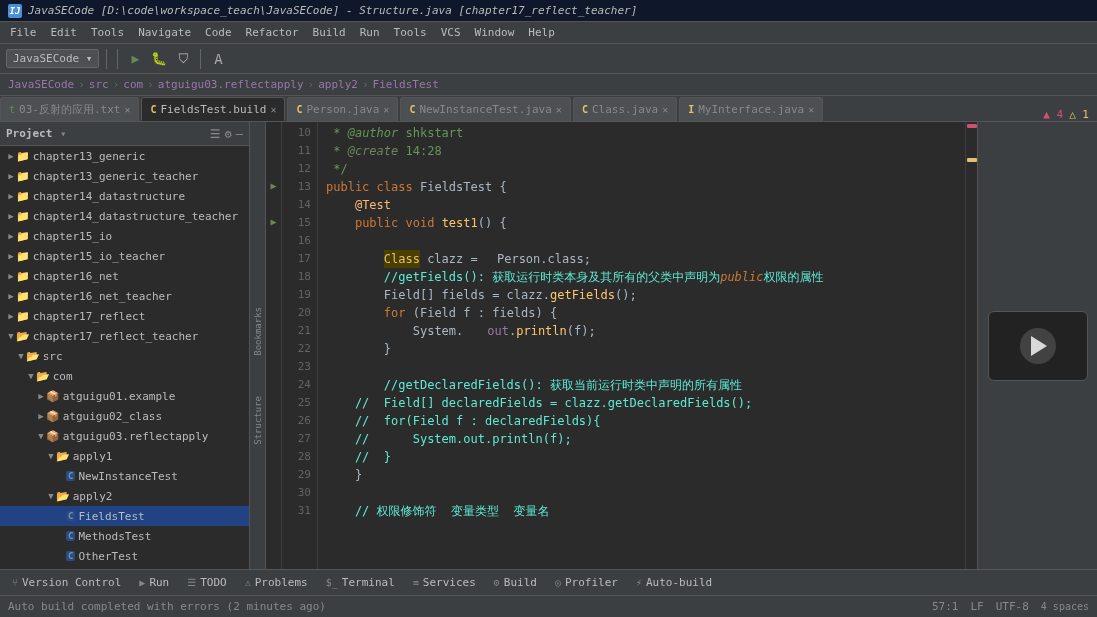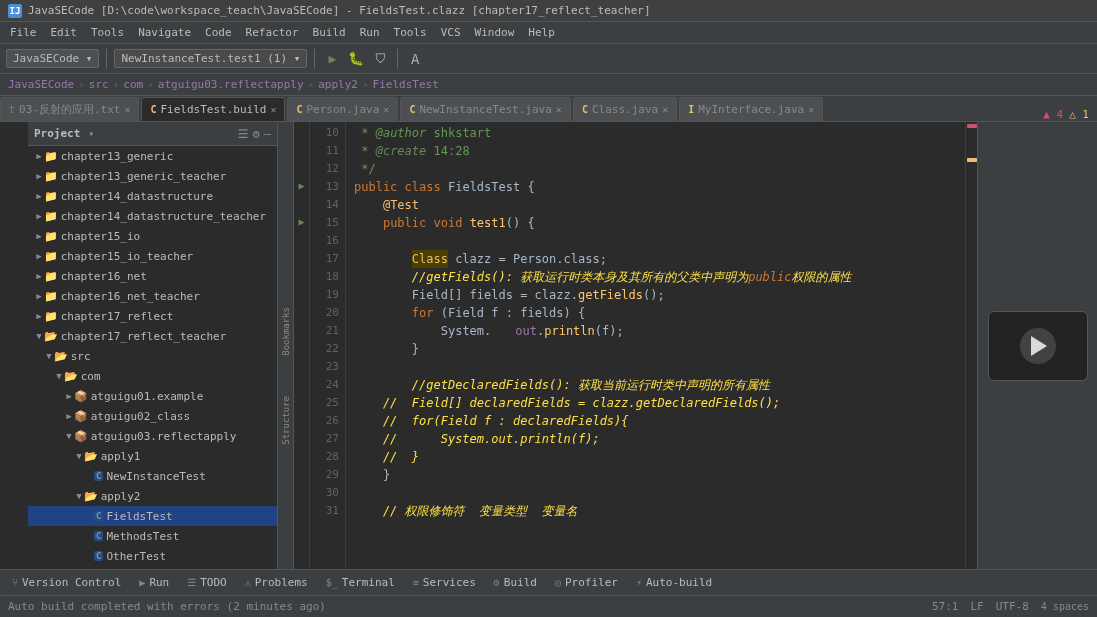--- a/index.html
+++ b/index.html
@@ -17,7 +17,7 @@
 
     
     .title-bar {
-      background: #404040;
+      background: #0f172a;
       height: 22px;
       display: flex;
       align-items: center;
@@ -26,6 +26,7 @@
       color: #bbbbbb;
       border-bottom: 1px solid #555;
       flex-shrink: 0;
+      font-style: italic;
     }
     .title-bar-left {
       display: flex;

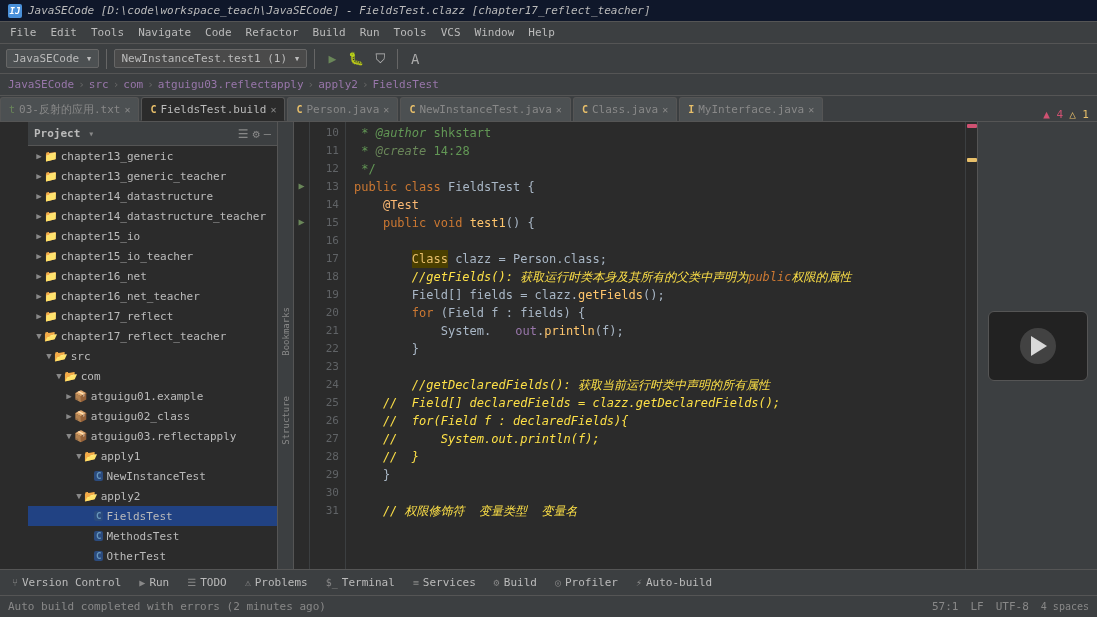--- a/index.html
+++ b/index.html
@@ -417,7 +417,7 @@
 <div class="title-bar">
   <div class="title-bar-left">
     <span class="title-icon">IJ</span>
-    <span class="title-text">JavaSECode [D:\code\workspace_teach\JavaSECode] - FieldsTest.clazz [chapter17_reflect_teacher]</span>
+    <span class="title-text">JavaSECode [D:\code\workspace_teach\JavaSECode] - Structure.java [chapter17_reflect_teacher]</span>
   </div>
 </div>
 

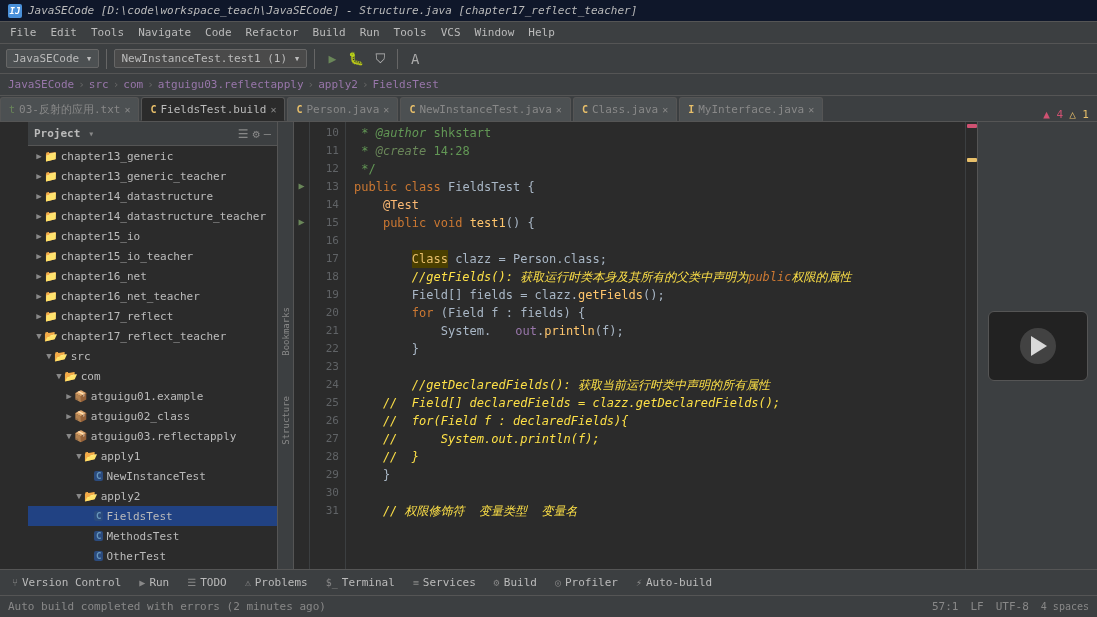--- a/index.html
+++ b/index.html
@@ -439,7 +439,6 @@
 <div class="toolbar">
   <span class="toolbar-btn">JavaSECode ▾</span>
   <span class="toolbar-separator"></span>
-  <span class="toolbar-label">NewInstanceTest.test1 (1) ▾</span>
   <span class="toolbar-separator"></span>
   <span class="toolbar-icon" style="color:#6a8759;">▶</span>
   <span class="toolbar-icon" style="color:#6897bb;">🐛</span>

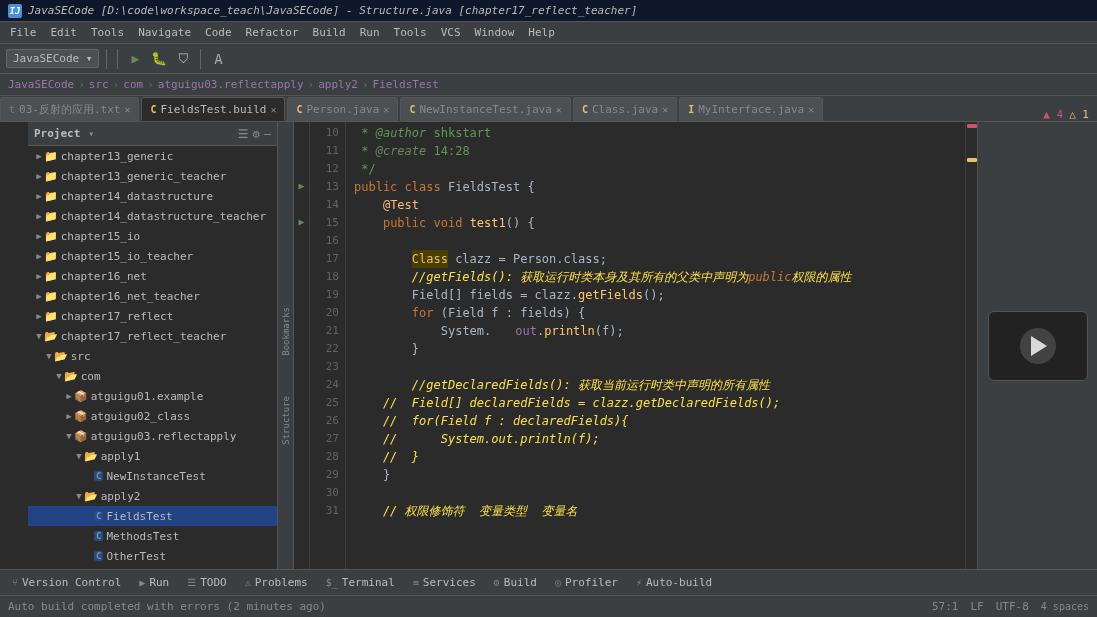--- a/index.html
+++ b/index.html
@@ -166,7 +166,6 @@
       display: flex;
       flex: 1;
       overflow: hidden;
-      padding-left: 28px;
     }
 
     

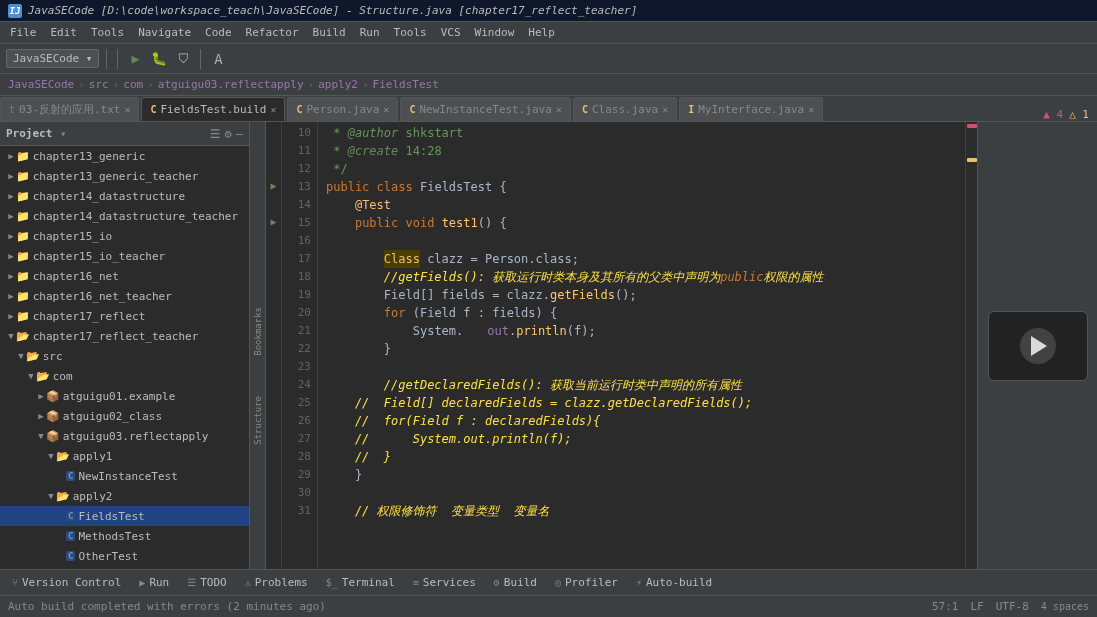--- a/index.html
+++ b/index.html
@@ -734,7 +734,7 @@
         </div>
         <div class="code-line"></div>
         <div class="code-line">
-          <span>        </span><span class="highlight-yellow">Class</span><span> clazz = </span><span style="color:#a9b7c6;">Person</span><span>.class;</span>
+          <span>        </span><span class="highlight-yellow">Class</span><span> clazz = </span><span style="color:#a9b7c6;margin-left:12px;">Person</span><span>.class;</span>
         </div>
         <div class="code-line">
           <span class="comment">        //getFields(): 获取运行时类本身及其所有的父类中声明为</span><span style="color:#cc7832;font-style:italic;">public</span><span class="comment">权限的属性</span>

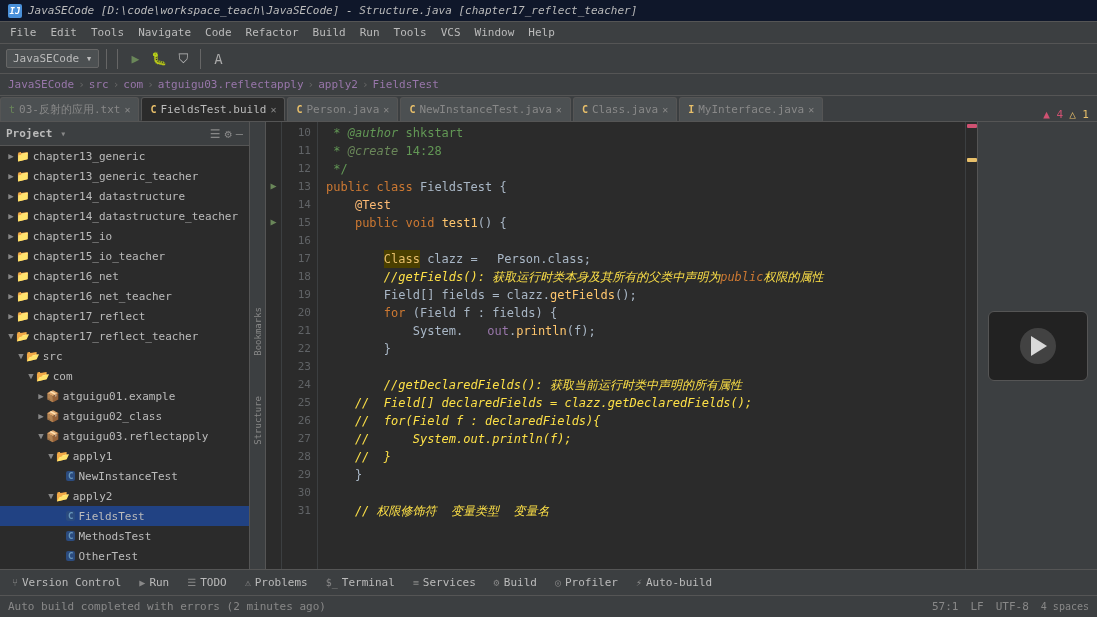--- a/index.html
+++ b/index.html
@@ -312,7 +312,7 @@
       font-size: 12px;
     }
     .kw { color: #cc7832; }
-    .comment { color: #fde047; font-style: italic; }
+    .comment { color: #5eead4; }
     .annotation { color: #fdba74; }
     .method { color: #ffc66d; }
     .class-name { color: #a9b7c6; }

